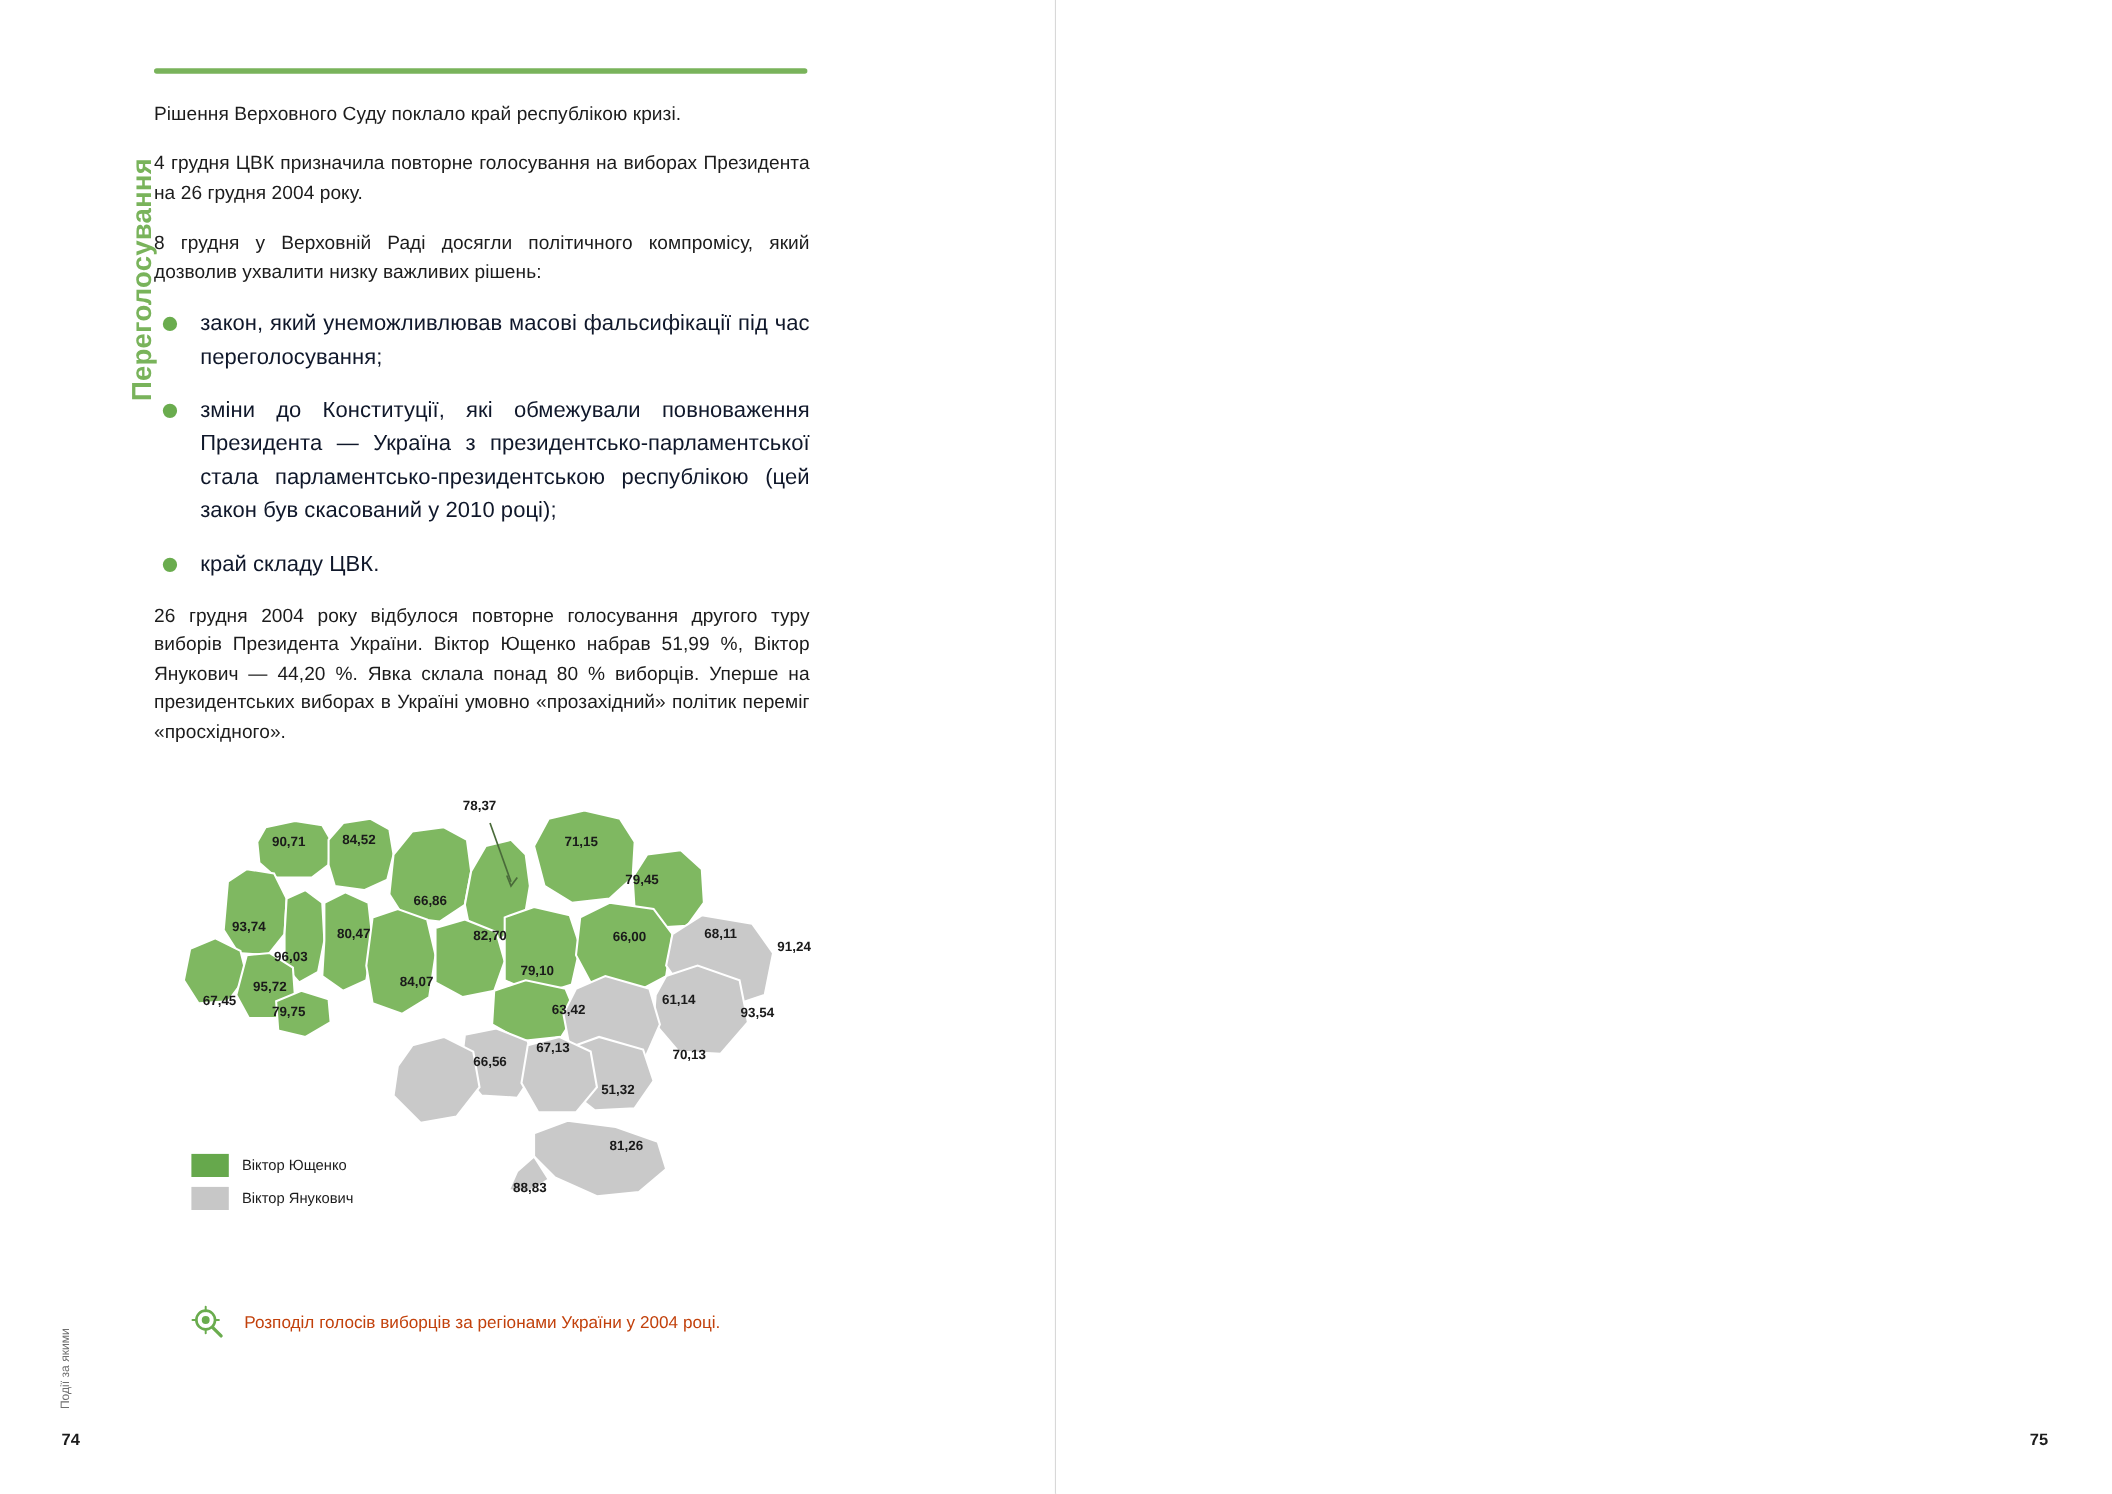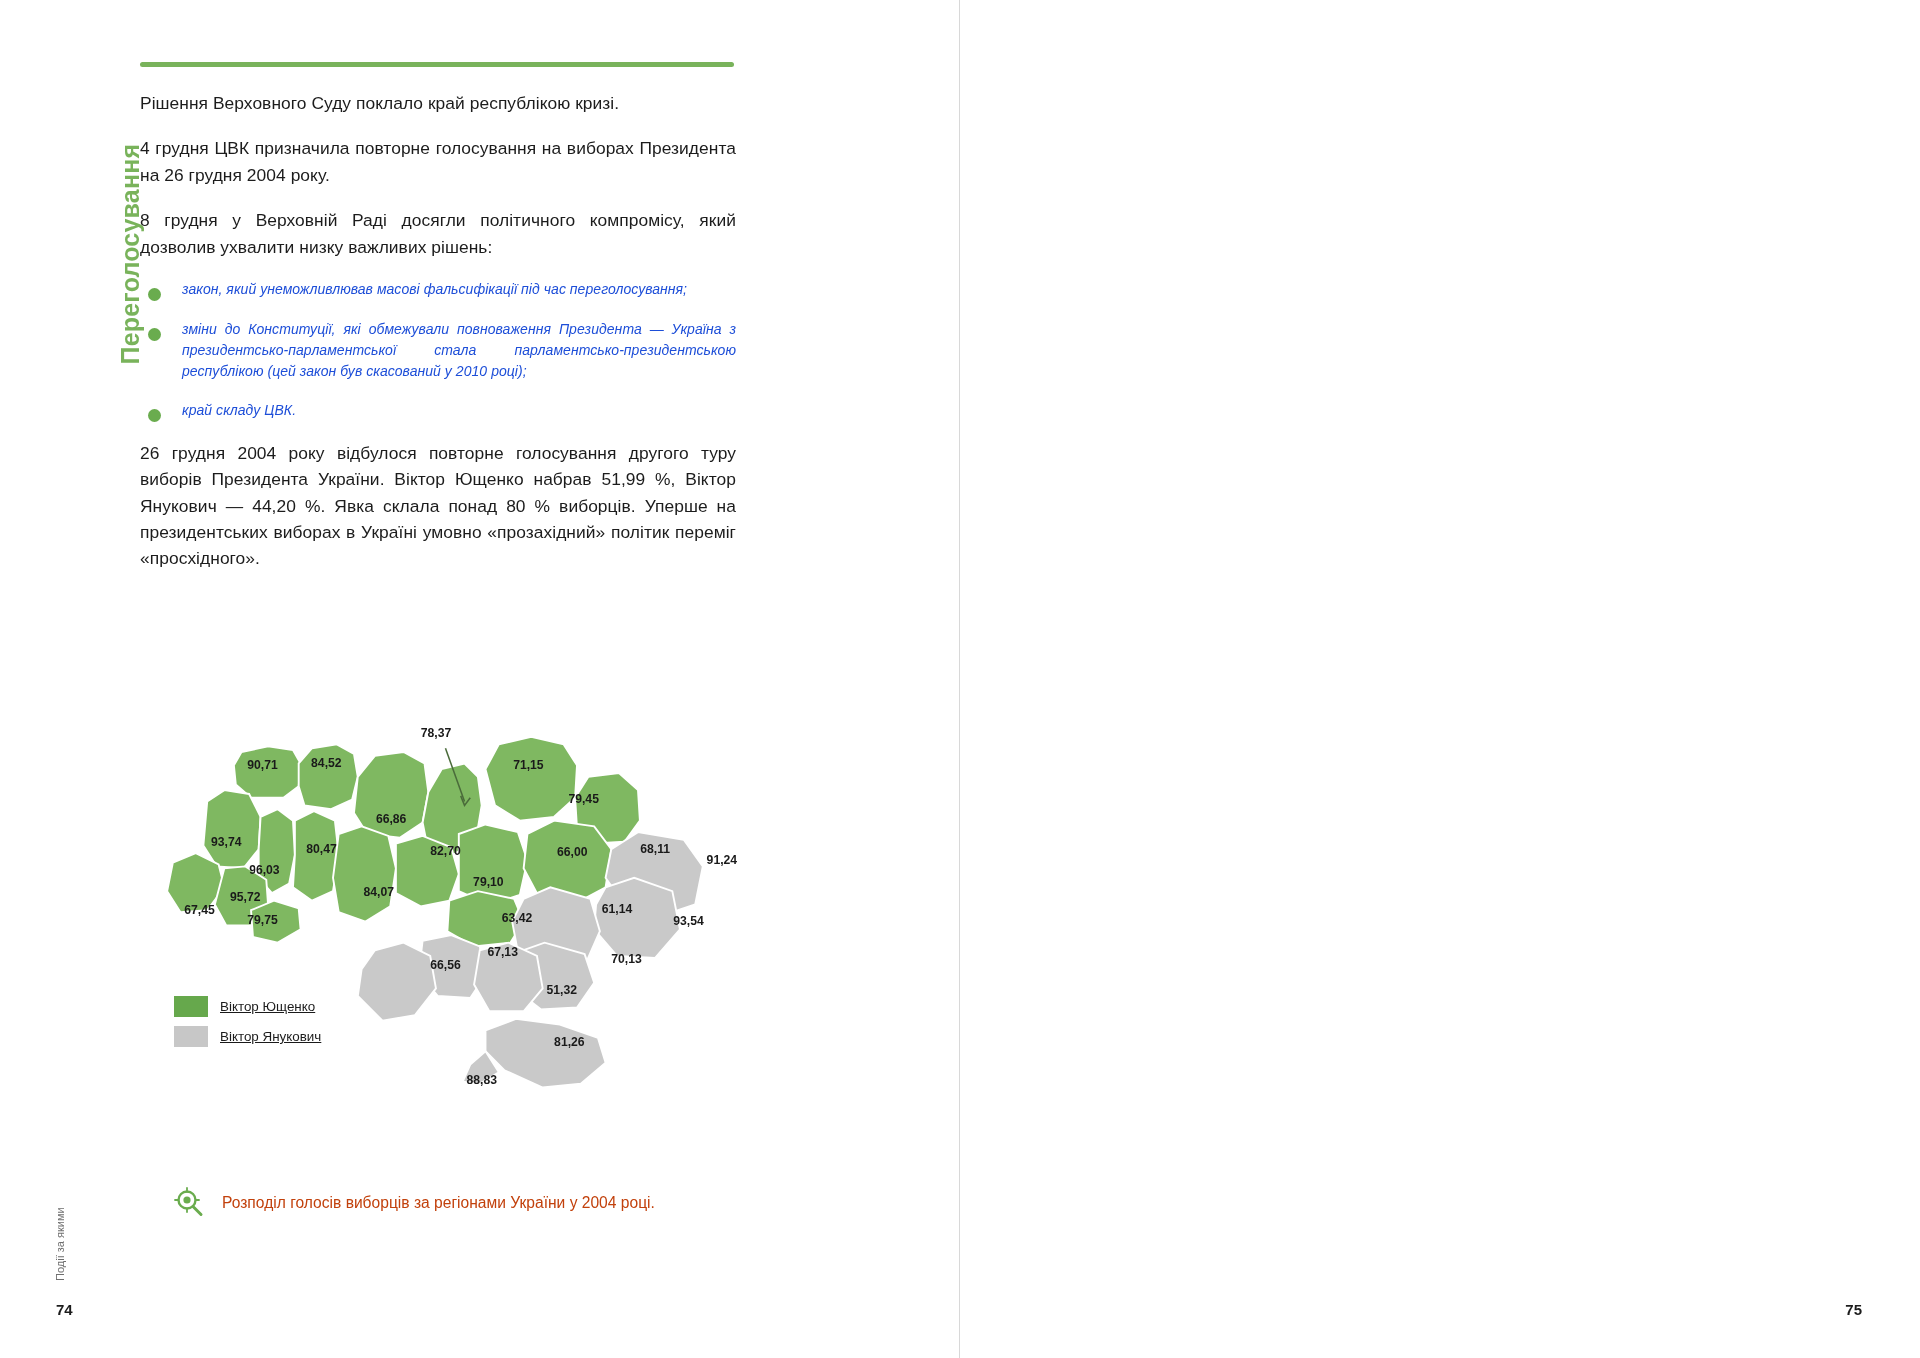--- a/index.html
+++ b/index.html
@@ -114,12 +114,11 @@
     position: relative;
     padding-left: 42px;
     margin-bottom: 18px;
-    font-size: 14px;
+    font-size: 20px;
     line-height: 1.52;
-    color: #1d4ed8;
+    color: #0f172a;
     text-align: justify;
     letter-spacing: 0.05px;
-    font-style: italic;
   }
   ul.bullets li .dot {
     position: absolute;

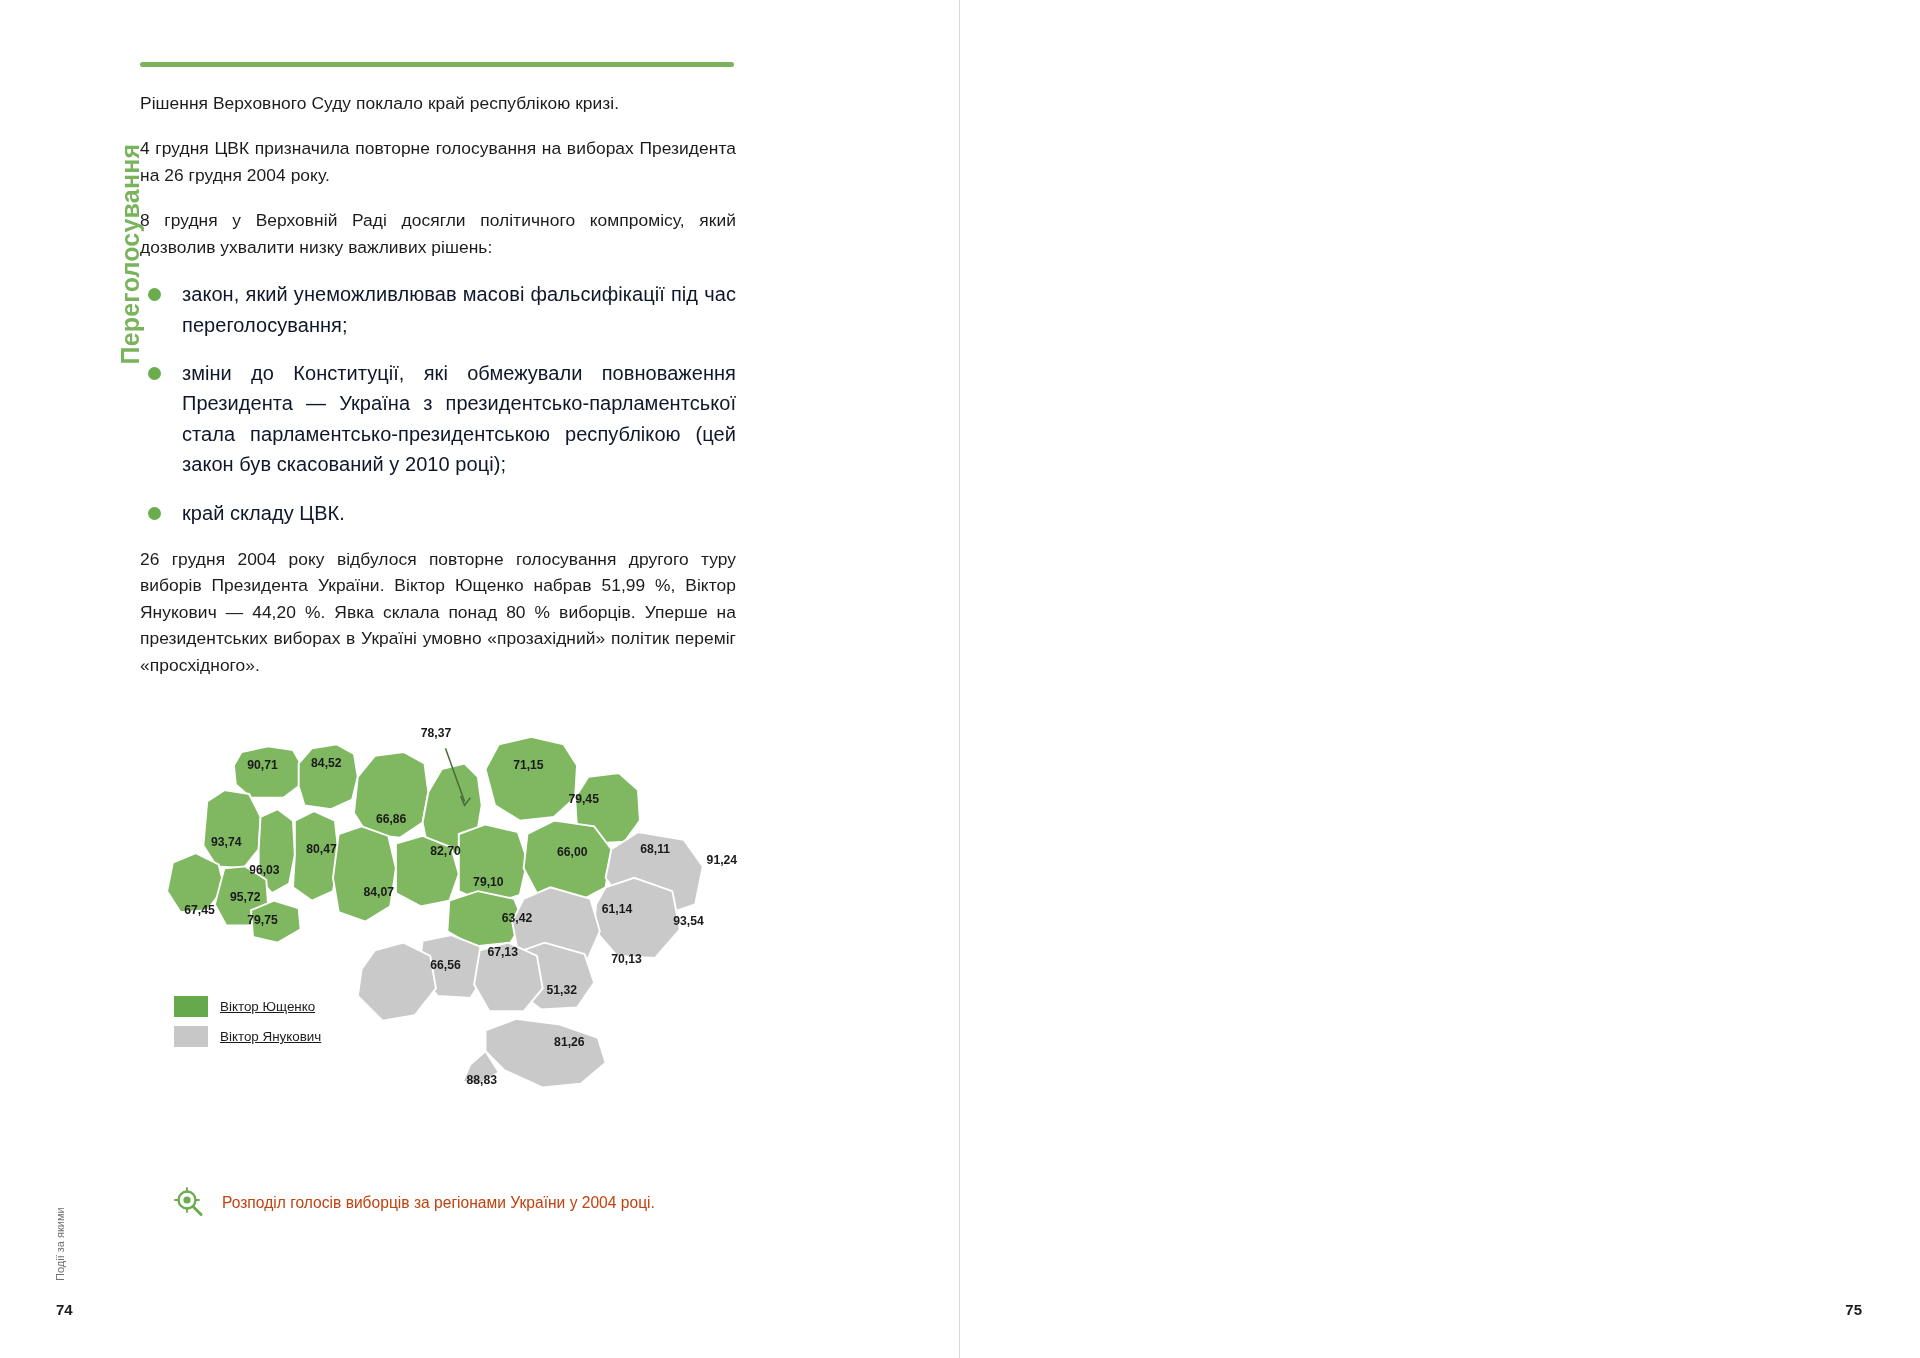--- a/index.html
+++ b/index.html
@@ -149,9 +149,8 @@
   .legend {
     position: absolute;
     left: 174px;
-    top: 996px;
+    top: 1049px;
     width: 230px;
-    text-decoration: underline;
   }
   .legend-row {
     display: flex;

